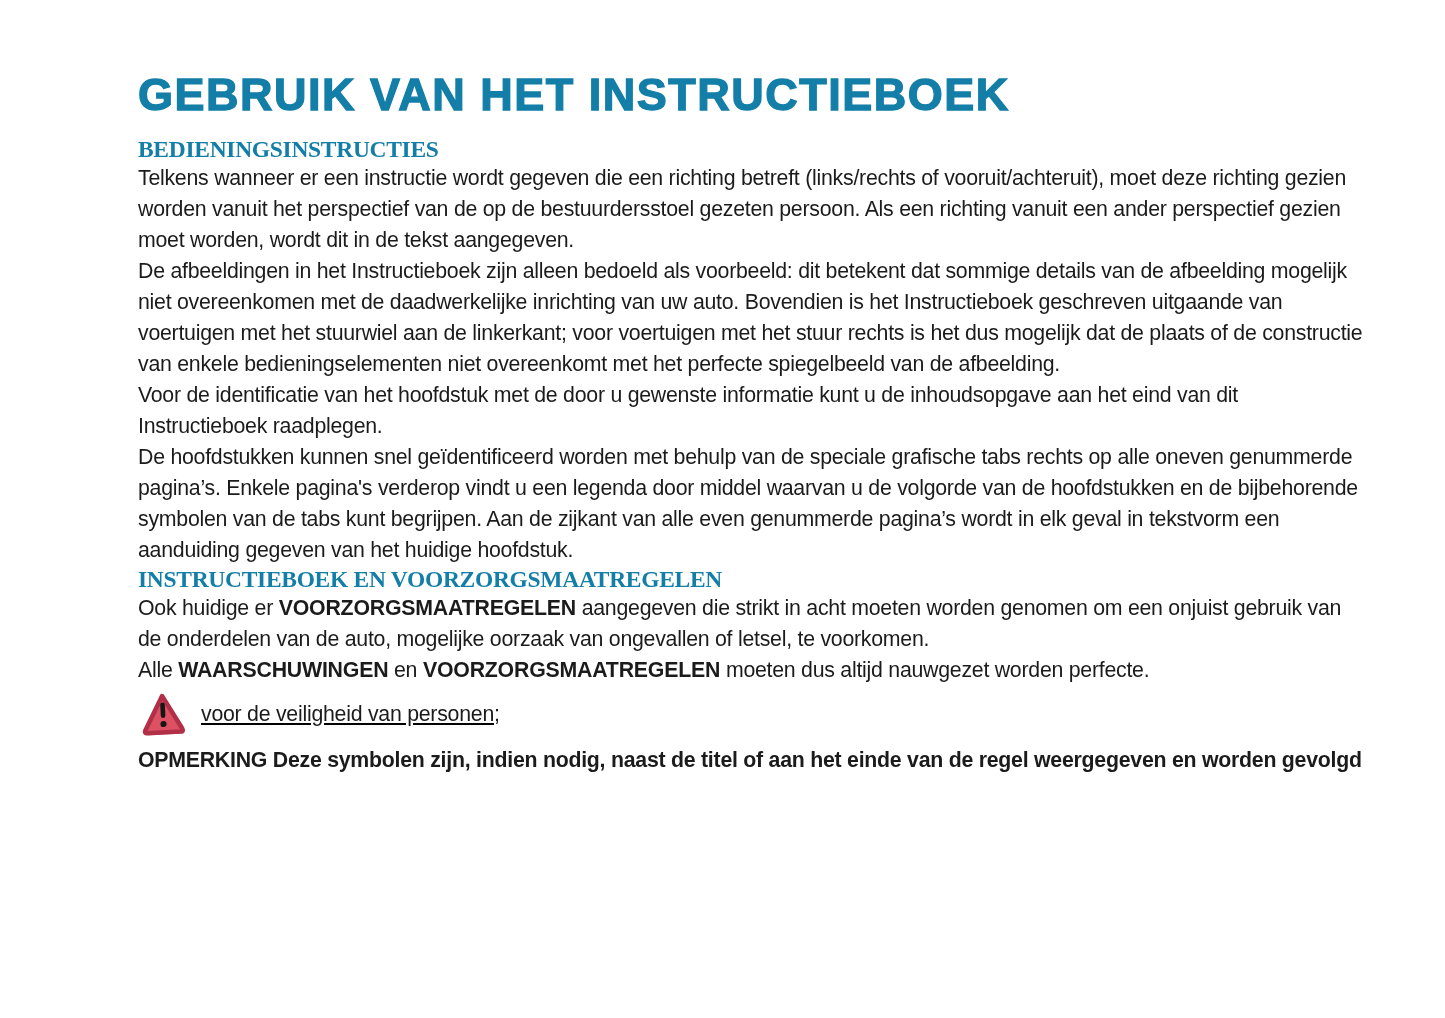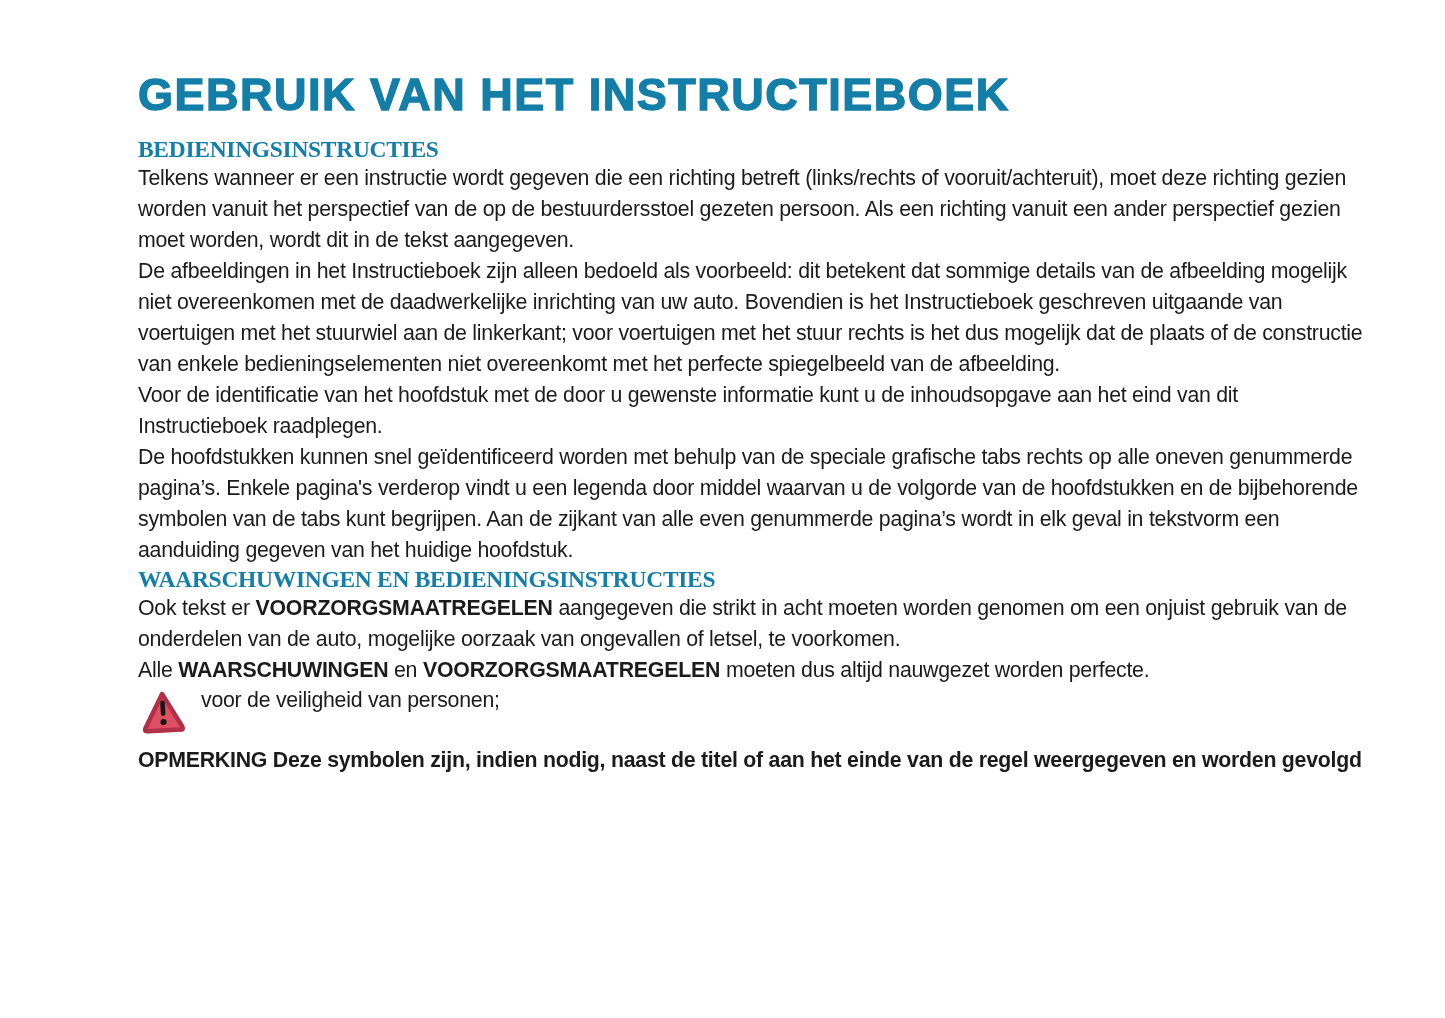--- a/index.html
+++ b/index.html
@@ -88,7 +88,7 @@
     <p class="body">Voor de identificatie van het hoofdstuk met de door u gewenste informatie kunt u de inhoudsopgave aan het eind van dit Instructieboek raadplegen.</p>
     <p class="body">De hoofdstukken kunnen snel geïdentificeerd worden met behulp van de speciale grafische tabs rechts op alle oneven genummerde pagina’s. Enkele pagina's verderop vindt u een legenda door middel waarvan u de volgorde van de hoofdstukken en de bijbehorende symbolen van de tabs kunt begrijpen. Aan de zijkant van alle even genummerde pagina’s wordt in elk geval in tekstvorm een aanduiding gegeven van het huidige hoofdstuk.</p>
 
-    <h2 class="section-heading">WAARSCHUWINGEN EN BEDIENINGSINSTRUCTIES</h2>
+    <h2 class="section-heading">INSTRUCTIEBOEK EN VOORZORGSMAATREGELEN</h2>
     <p class="body"><span>Ook tekst er </span><b>VOORZORGSMAATREGELEN</b><span> aangegeven die strikt in acht moeten worden genomen om een onjuist gebruik van de onderdelen van de auto, mogelijke oorzaak van ongevallen of letsel, te voorkomen.</span></p>
     <p class="body"><span>Alle </span><b>WAARSCHUWINGEN</b><span> en </span><b>VOORZORGSMAATREGELEN</b><span> moeten dus altijd nauwgezet worden perfecte.</span></p>
 

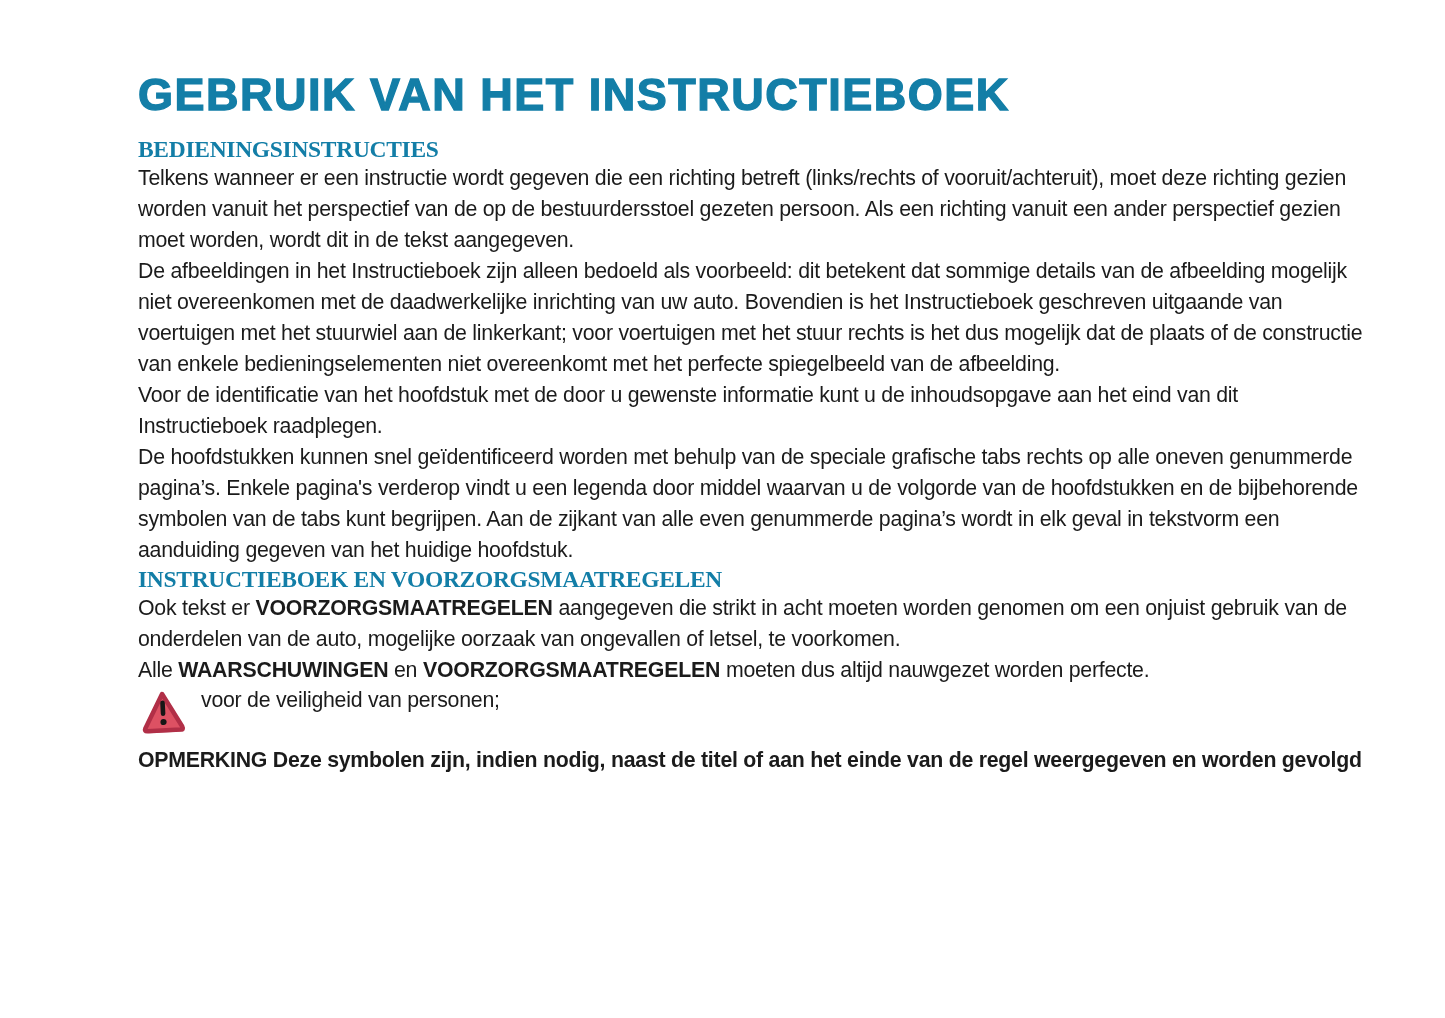--- a/index.html
+++ b/index.html
@@ -89,7 +89,7 @@
     <p class="body">De hoofdstukken kunnen snel geïdentificeerd worden met behulp van de speciale grafische tabs rechts op alle oneven genummerde pagina’s. Enkele pagina's verderop vindt u een legenda door middel waarvan u de volgorde van de hoofdstukken en de bijbehorende symbolen van de tabs kunt begrijpen. Aan de zijkant van alle even genummerde pagina’s wordt in elk geval in tekstvorm een aanduiding gegeven van het huidige hoofdstuk.</p>
 
     <h2 class="section-heading">INSTRUCTIEBOEK EN VOORZORGSMAATREGELEN</h2>
-    <p class="body"><span>Ook tekst er </span><b>VOORZORGSMAATREGELEN</b><span> aangegeven die strikt in acht moeten worden genomen om een onjuist gebruik van de onderdelen van de auto, mogelijke oorzaak van ongevallen of letsel, te voorkomen.</span></p>
+    <p class="body"><span>Ook huidige er </span><b>VOORZORGSMAATREGELEN</b><span> aangegeven die strikt in acht moeten worden genomen om een onjuist gebruik van de onderdelen van de auto, mogelijke oorzaak van ongevallen of letsel, te voorkomen.</span></p>
     <p class="body"><span>Alle </span><b>WAARSCHUWINGEN</b><span> en </span><b>VOORZORGSMAATREGELEN</b><span> moeten dus altijd nauwgezet worden perfecte.</span></p>
 
     <div class="symbol-list">

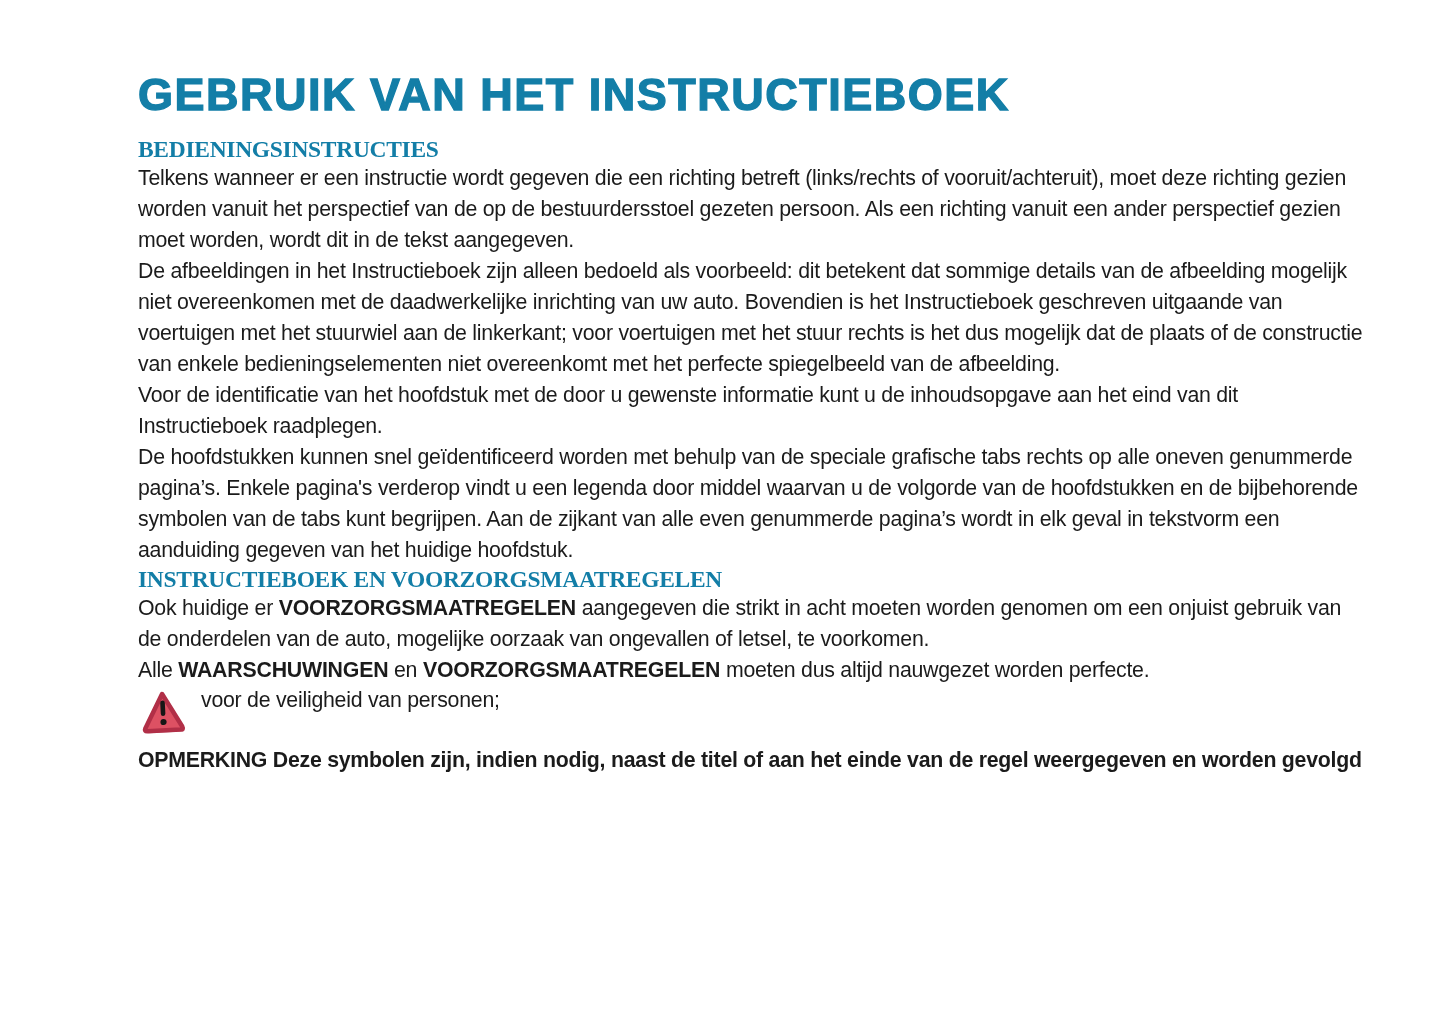--- a/index.html
+++ b/index.html
@@ -56,7 +56,9 @@
   .symbol-list { margin: 2px 0 0 0; }
   .symbol-row {
     display: flex;
+    align-items: center;
     height: 52px;
+    text-decoration: underline;
   }
   .symbol-row .icon-wrap {
     width: 50px;

